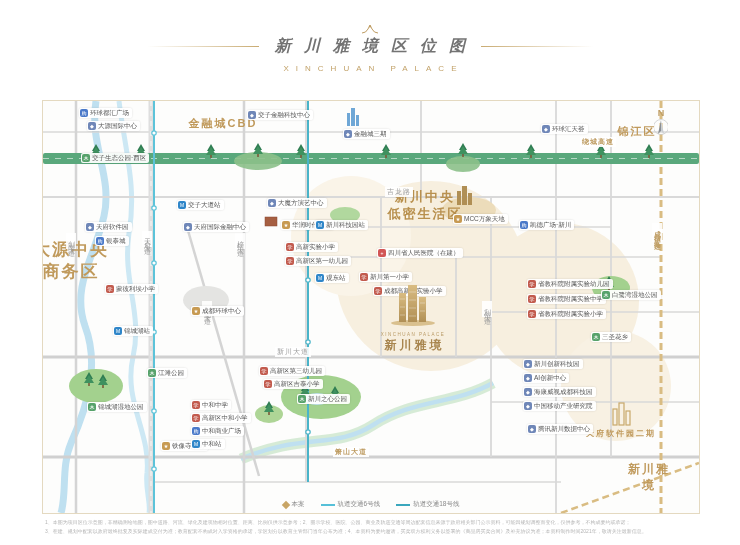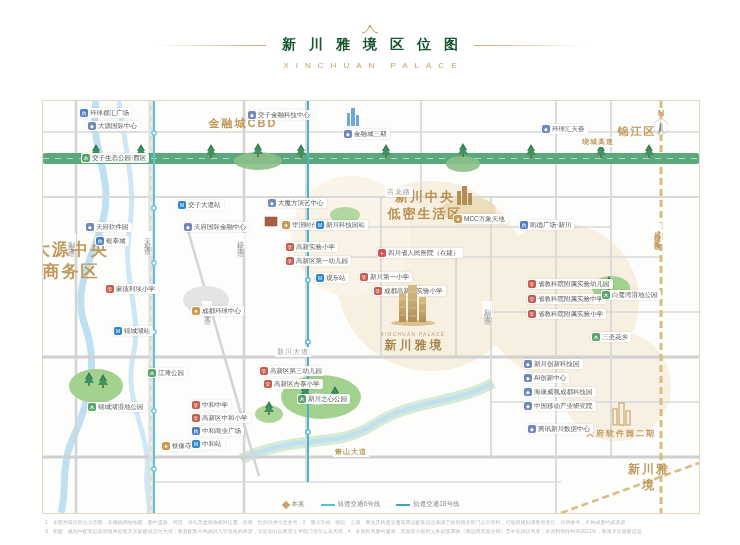--- a/index.html
+++ b/index.html
@@ -11,8 +11,8 @@
   .title-row{display:flex;align-items:center;justify-content:center;gap:16px;}
   .hline{width:112px;height:1px;background:linear-gradient(90deg,rgba(201,171,114,0),#c9ab72);}
   .hline.r{background:linear-gradient(90deg,#c9ab72,rgba(201,171,114,0));}
-  .title{font-family:"Liberation Serif",serif;font-size:14px;font-weight:600;color:#14532d;
-         letter-spacing:13px;margin-right:-13px;white-space:nowrap;}
+  .title{font-family:"Liberation Serif",serif;font-size:16px;font-weight:600;color:#737373;
+         letter-spacing:13px;margin-right:-13px;white-space:nowrap;font-style:italic;}
   .subtitle{margin-top:7px;font-size:8px;color:#c2a269;letter-spacing:7px;margin-right:-7px;}
 
   

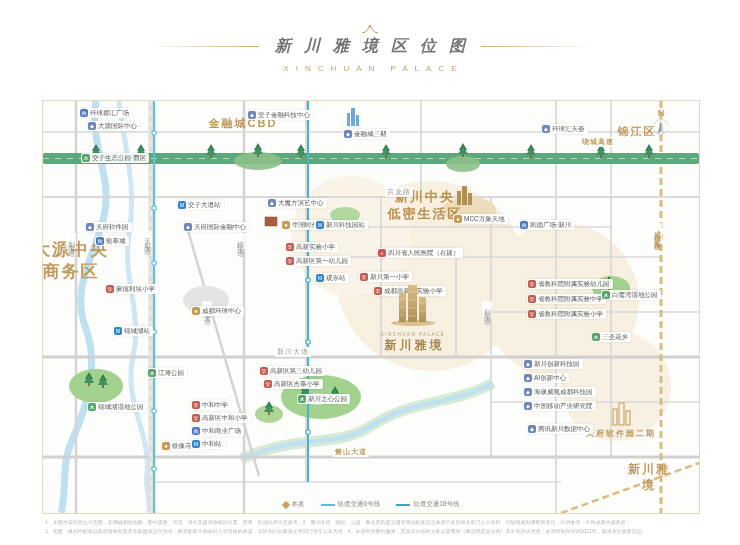--- a/index.html
+++ b/index.html
@@ -210,7 +210,7 @@
     </svg>
 
     <div id="districts">
-        <div class="district" style="left: 180px; top: 22px; font-size: 11px; margin-left: 20px;">金融城CBD</div>
+        <div class="district" style="left: 180px; top: 22px; font-size: 11px;">金融城CBD</div>
         <div class="district" style="left: 594px; top: 30px; font-size: 11px;">锦江区</div>
         <div class="district" style="left: 28px; top: 160px; font-size: 17px;">大源中央
 商务区</div>

